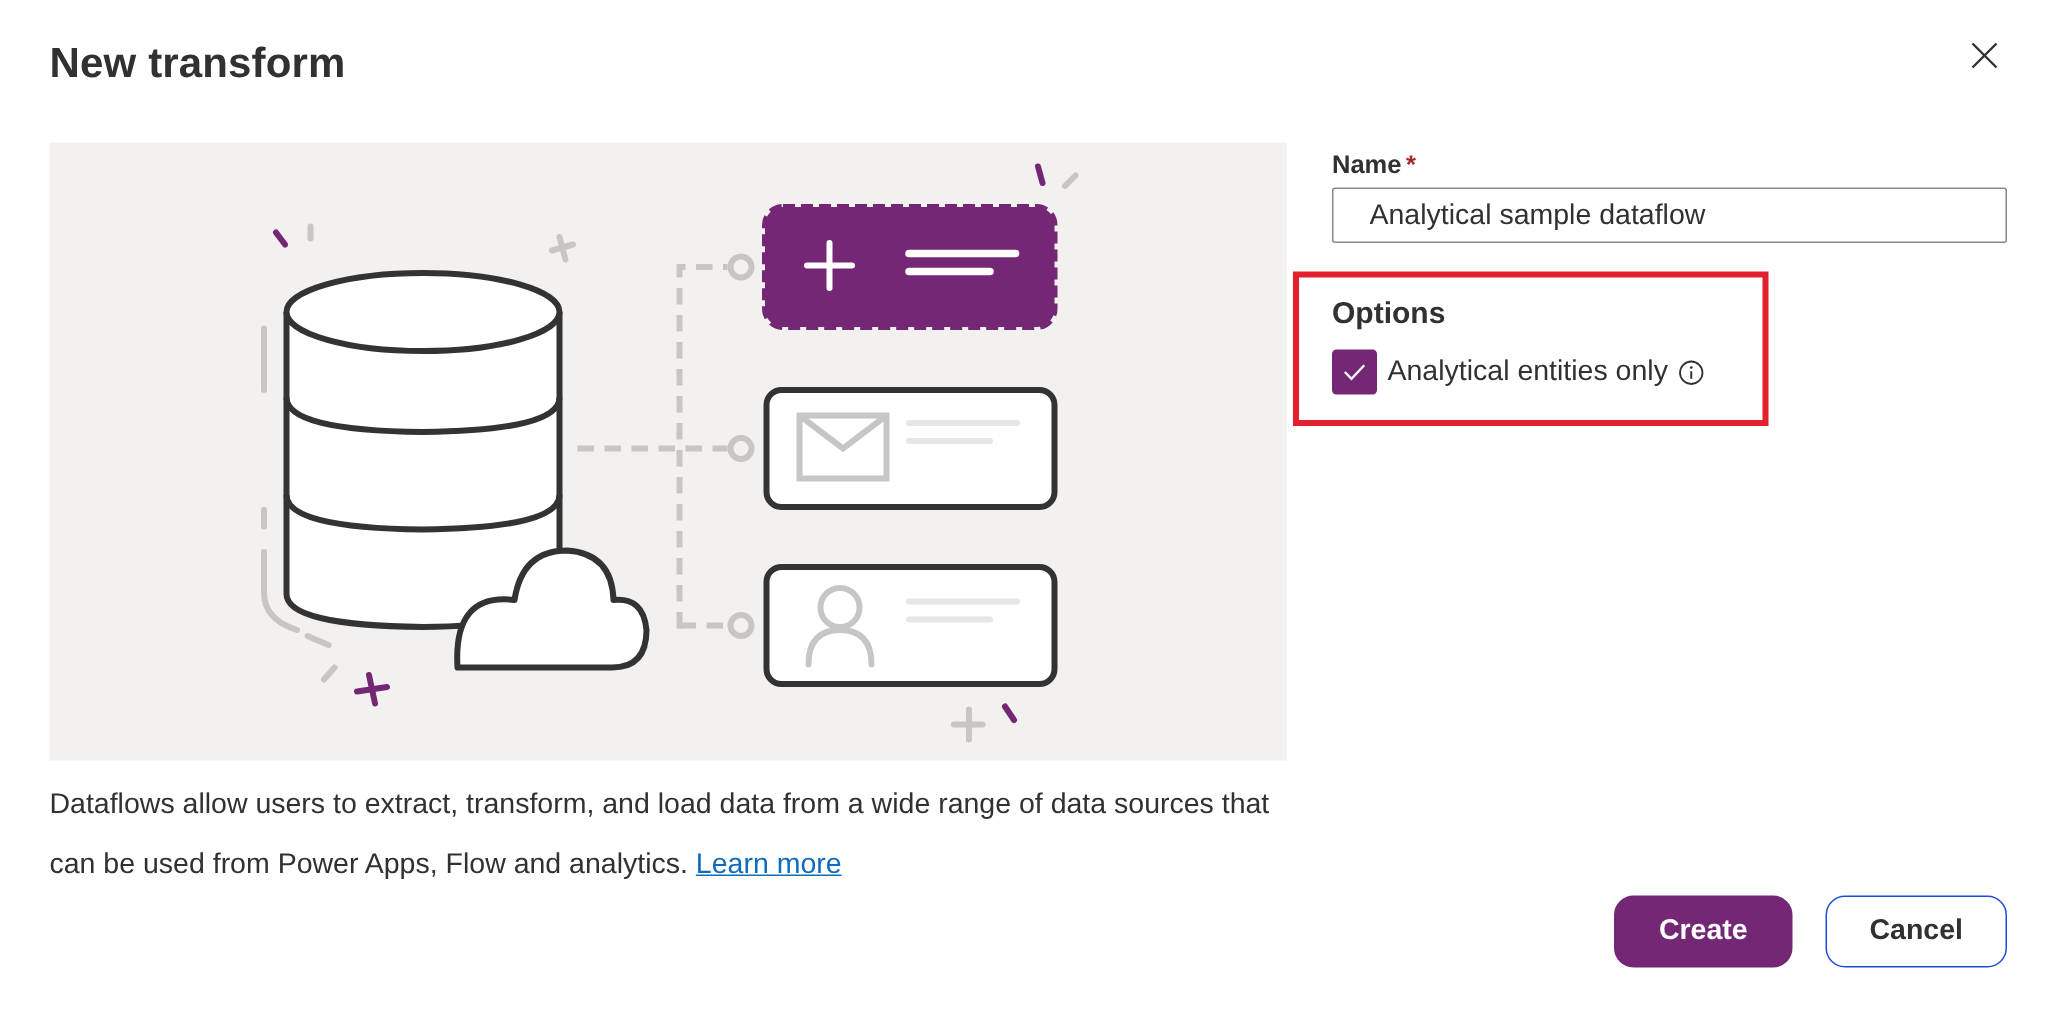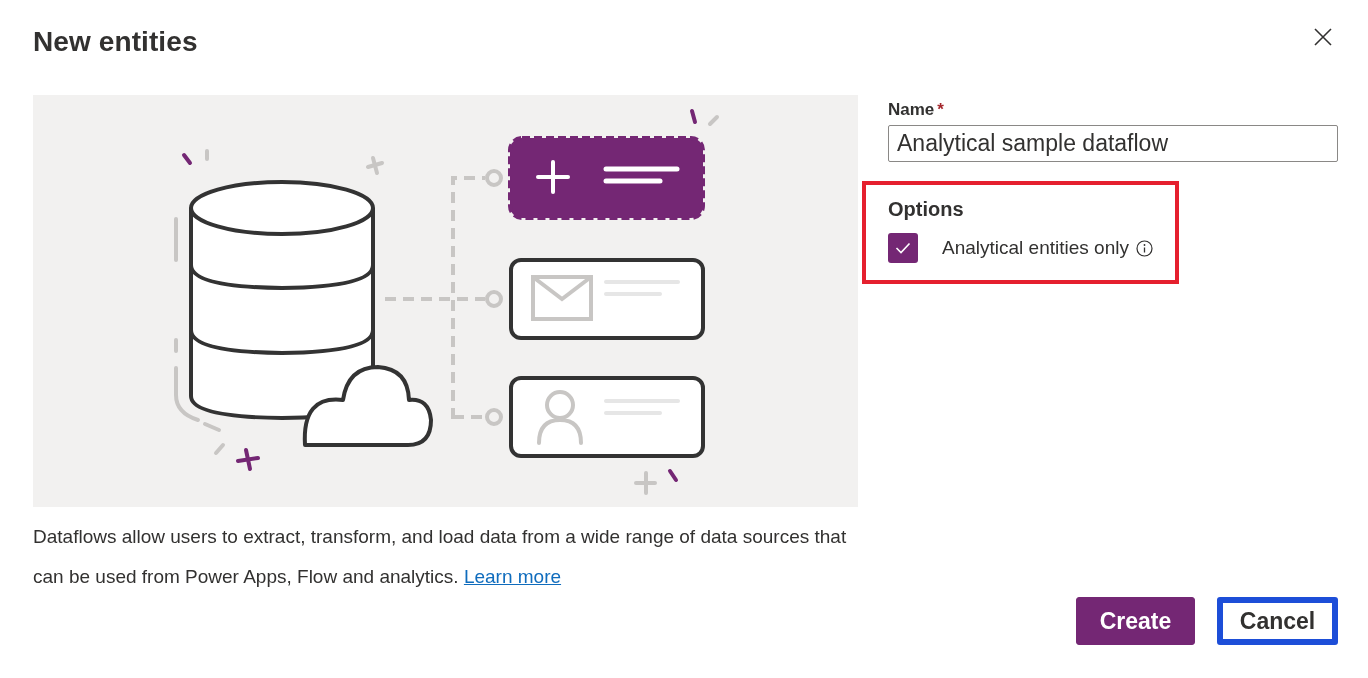--- a/index.html
+++ b/index.html
@@ -40,7 +40,7 @@
 
 <div class="dialog">
 
-  <h1 class="title">New entities</h1>
+  <h1 class="title">New transform</h1>
 
   <div class="close-btn">
     <svg width="18" height="18" viewBox="0 0 18 18">

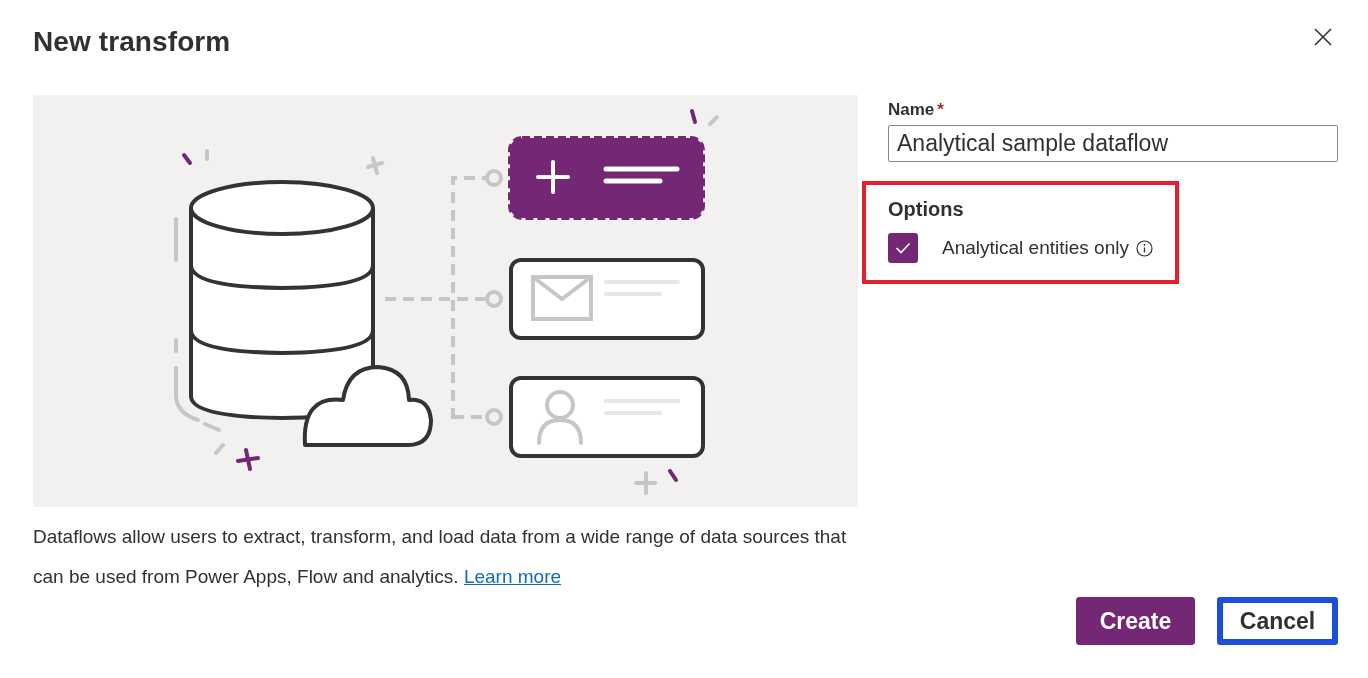--- a/index.html
+++ b/index.html
@@ -20,7 +20,7 @@
   .name-label { position: absolute; left: 888px; top: 100px; font-size: 17px; font-weight: 600; color: #323130; }
   .name-label .req { color: #a4262c; margin-left: 3px; }
 
-  .name-input { position: absolute; left: 888px; top: 125px; width: 450px; height: 37px; border: 1px solid #8a8886; border-radius: 2px; padding: 0 8px; font-size: 23px; font-family: "Liberation Sans", "DejaVu Sans", sans-serif; color: #323130; background: #fff; outline: none; }
+  .name-input { position: absolute; left: 888px; top: 125px; width: 450px; height: 37px; border: 1px solid #8a8886; border-radius: 2px; padding: 0 24px; font-size: 19px; font-family: "Liberation Sans", "DejaVu Sans", sans-serif; color: #323130; background: #fff; outline: none; }
 
   .highlight-box { position: absolute; left: 862px; top: 181px; width: 317px; height: 103px; border: 4px solid #e5202e; }
 

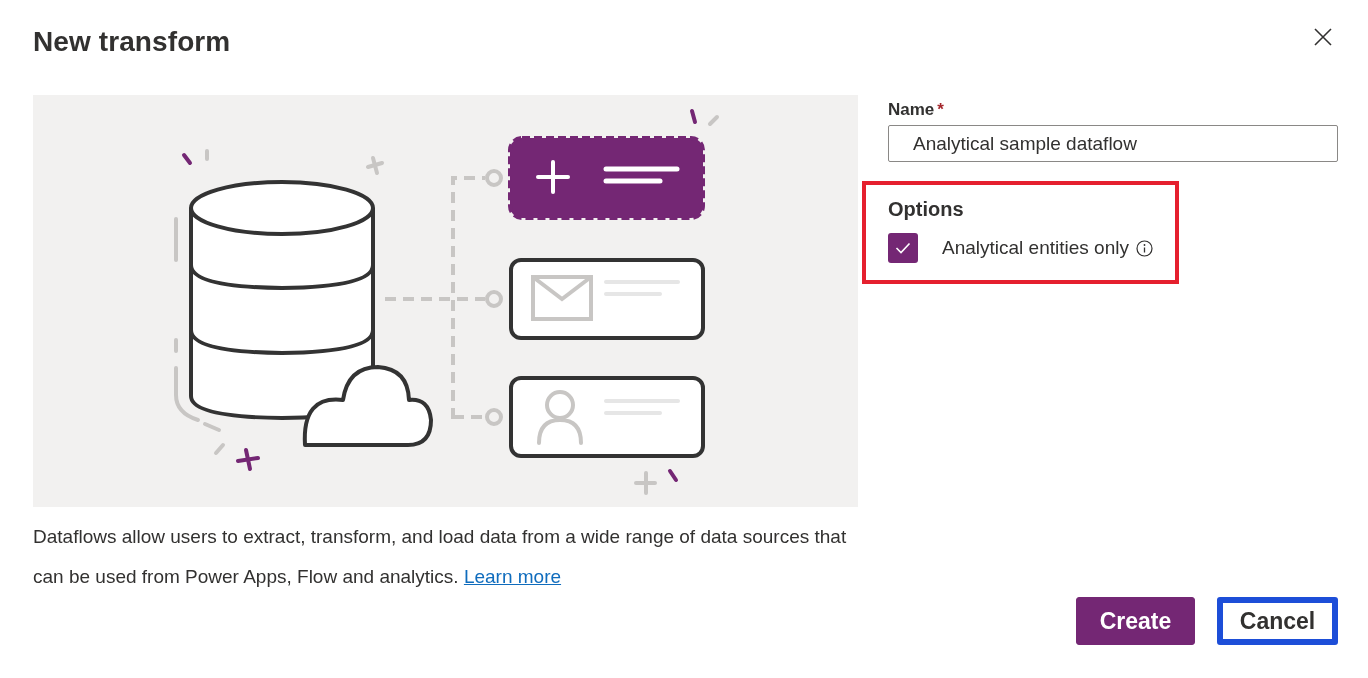--- a/index.html
+++ b/index.html
@@ -28,7 +28,7 @@
 
   .checkbox-row { position: absolute; left: 888px; top: 233px; height: 30px; display: flex; align-items: center; cursor: pointer; }
   .checkbox { width: 30px; height: 30px; background: #742774; border-radius: 3px; display: flex; align-items: center; justify-content: center; }
-  .checkbox-label { margin-left: 24px; font-size: 19px; color: #323130; }
+  .checkbox-label { margin-left: 7px; font-size: 19px; color: #323130; }
   .info-icon { margin-left: 7px; width: 17px; height: 17px; display: inline-flex; }
 
   .btn { position: absolute; top: 597px; height: 48px; border-radius: 3px; font-size: 23px; font-weight: 600; font-family: "Liberation Sans", "DejaVu Sans", sans-serif; cursor: pointer; display: flex; align-items: center; justify-content: center; }

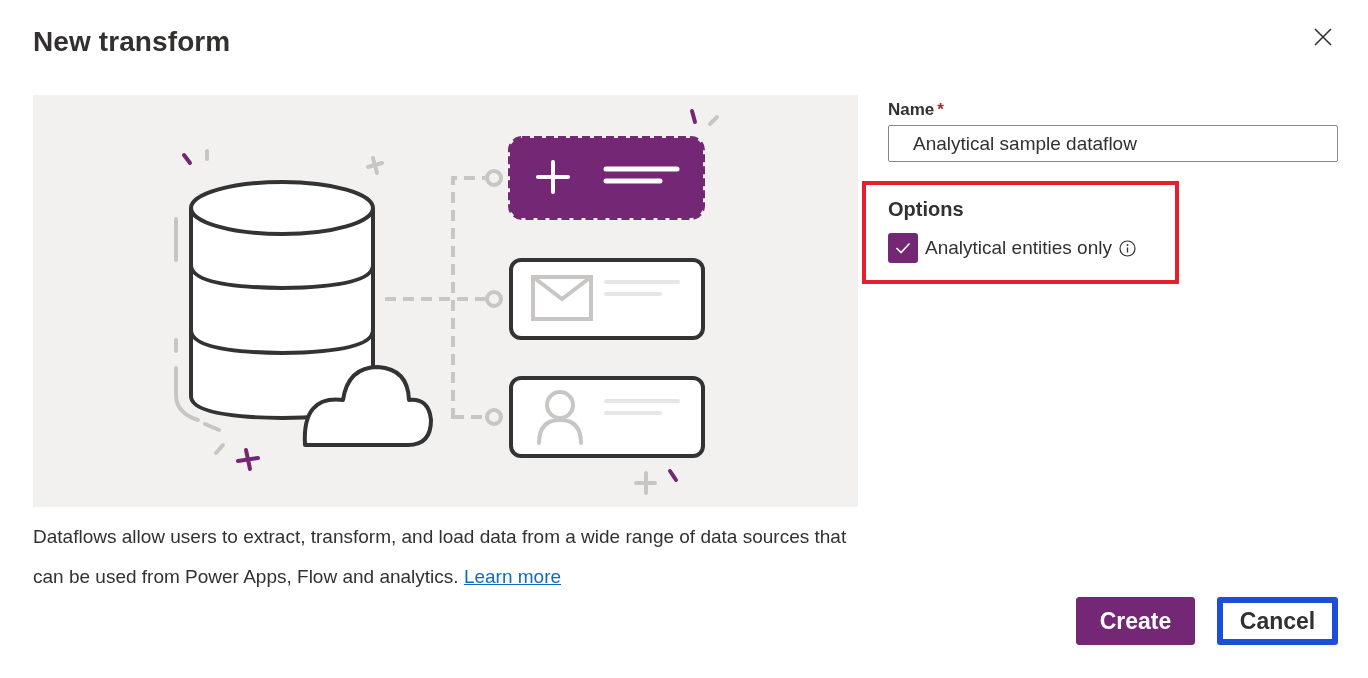--- a/index.html
+++ b/index.html
@@ -31,7 +31,7 @@
   .checkbox-label { margin-left: 7px; font-size: 19px; color: #323130; }
   .info-icon { margin-left: 7px; width: 17px; height: 17px; display: inline-flex; }
 
-  .btn { position: absolute; top: 597px; height: 48px; border-radius: 3px; font-size: 23px; font-weight: 600; font-family: "Liberation Sans", "DejaVu Sans", sans-serif; cursor: pointer; display: flex; align-items: center; justify-content: center; }
+  .btn { position: absolute; top: 597px; height: 48px; border-radius: 13px; font-size: 19px; font-weight: 600; font-family: "Liberation Sans", "DejaVu Sans", sans-serif; cursor: pointer; display: flex; align-items: center; justify-content: center; }
   .btn-primary { left: 1076px; width: 119px; background: #742774; color: #fff; border: 1px solid #742774; }
   .btn-secondary { left: 1217px; width: 121px; background: #fff; color: #323130; border: 6px solid #1d4ed8; }
 </style>

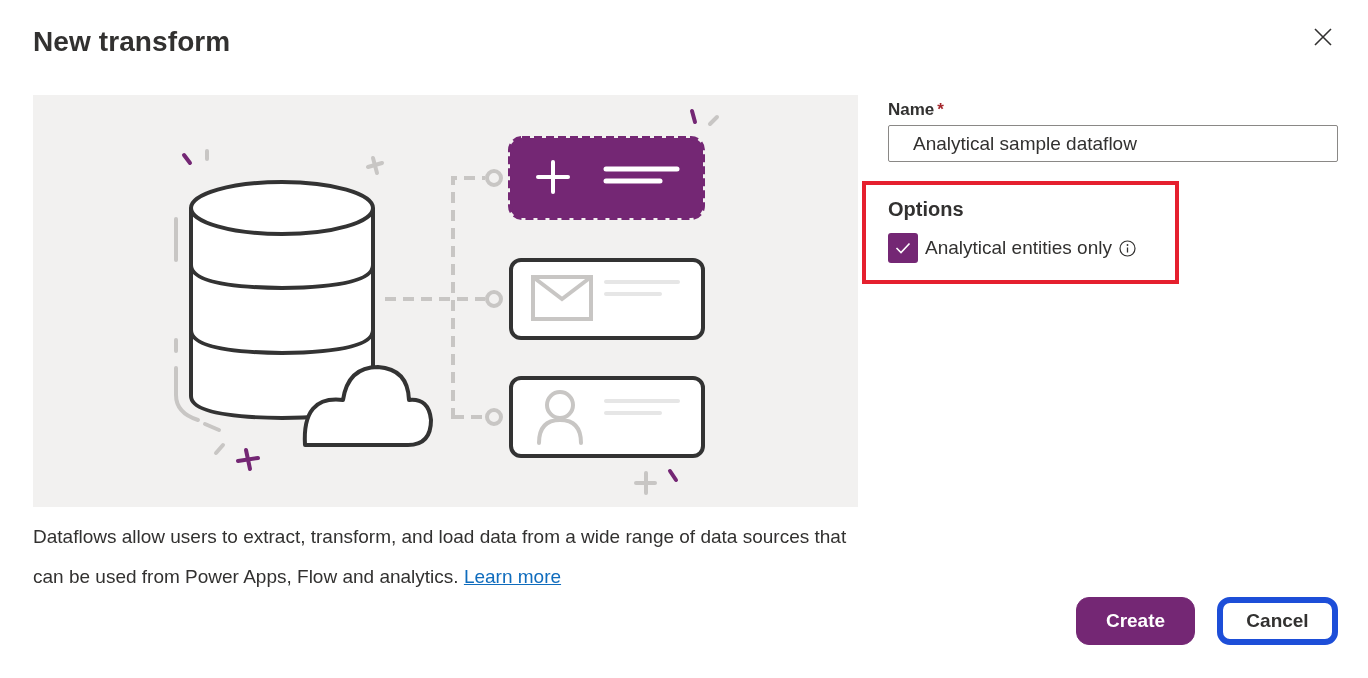--- a/index.html
+++ b/index.html
@@ -33,7 +33,7 @@
 
   .btn { position: absolute; top: 597px; height: 48px; border-radius: 13px; font-size: 19px; font-weight: 600; font-family: "Liberation Sans", "DejaVu Sans", sans-serif; cursor: pointer; display: flex; align-items: center; justify-content: center; }
   .btn-primary { left: 1076px; width: 119px; background: #742774; color: #fff; border: 1px solid #742774; }
-  .btn-secondary { left: 1217px; width: 121px; background: #fff; color: #323130; border: 6px solid #1d4ed8; }
+  .btn-secondary { left: 1217px; width: 121px; background: #fff; color: #323130; border: 1px solid #1d4ed8; }
 </style>
 </head>
 <body>

